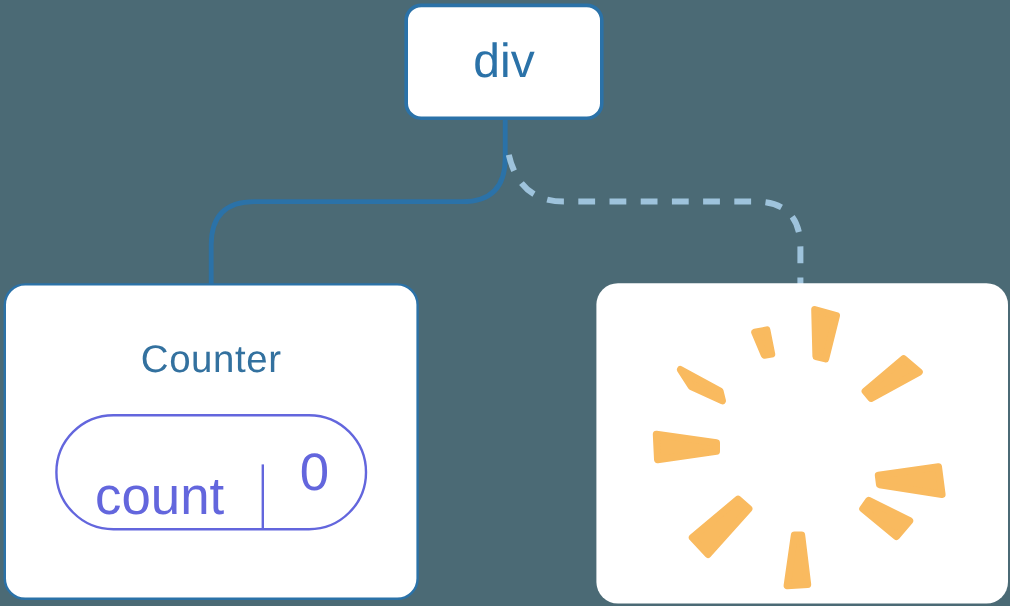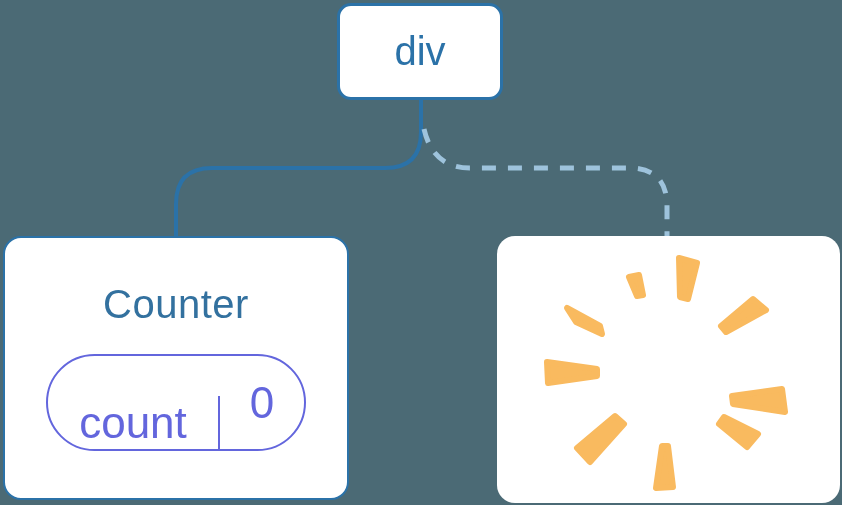--- a/index.html
+++ b/index.html
@@ -35,7 +35,7 @@
   }
   .counter-title{
     margin-top:44px;line-height:1.1;
-    font-size:40px;font-weight:500;letter-spacing:0.5px;
+    font-size:32px;font-weight:500;letter-spacing:0.5px;
     color:var(--title-blue);
   }
   .state-pill{

